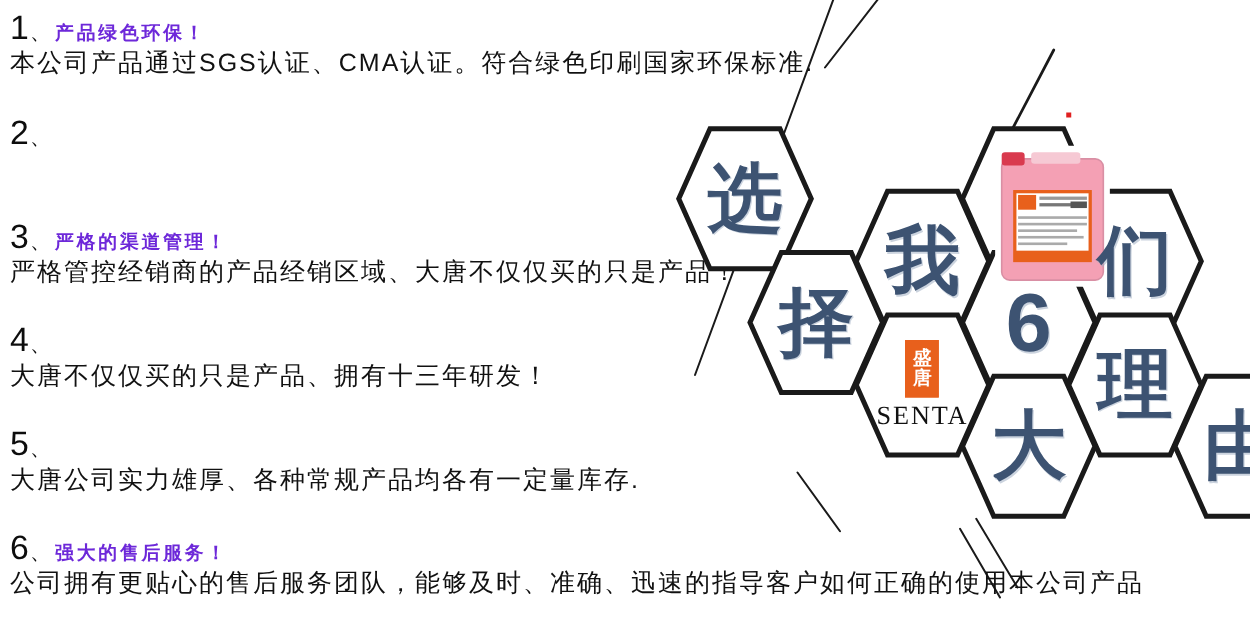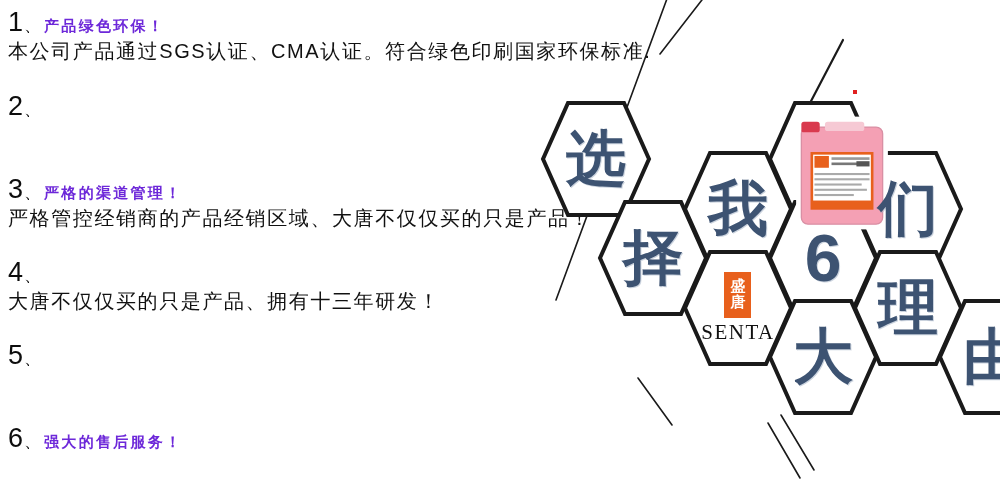--- a/index.html
+++ b/index.html
@@ -144,6 +144,7 @@
         <span class="r-num">5</span>
         <span class="r-dun">、</span>
       </div>
+      <div class="r-body">大唐公司实力雄厚、各种常规产品均各有一定量库存.</div>
     </div>
 
     <div class="reason r6">

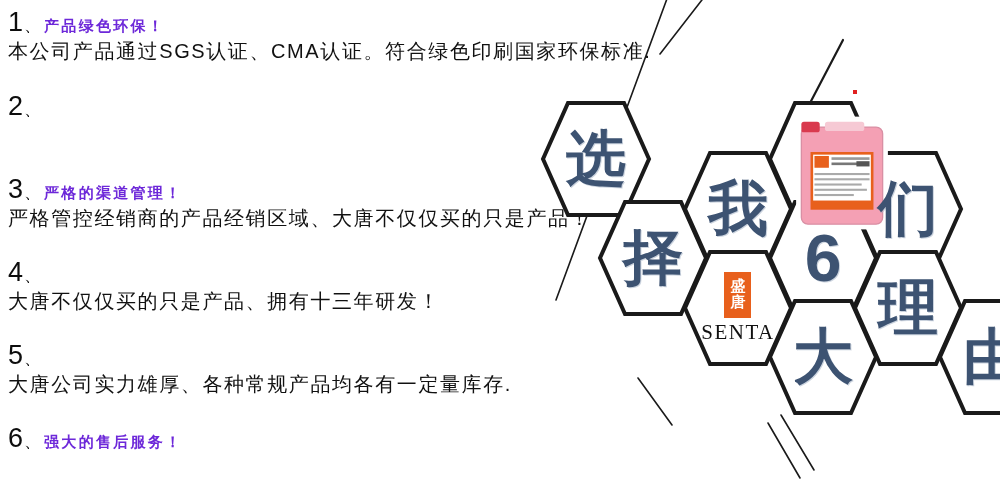--- a/index.html
+++ b/index.html
@@ -153,6 +153,7 @@
         <span class="r-dun">、</span>
         <span class="r-title">强大的售后服务！</span>
       </div>
+      <div class="r-body">公司拥有更贴心的售后服务团队，能够及时、准确、迅速的指导客户如何正确的使用本公司产品</div>
     </div>
 
   </div>

